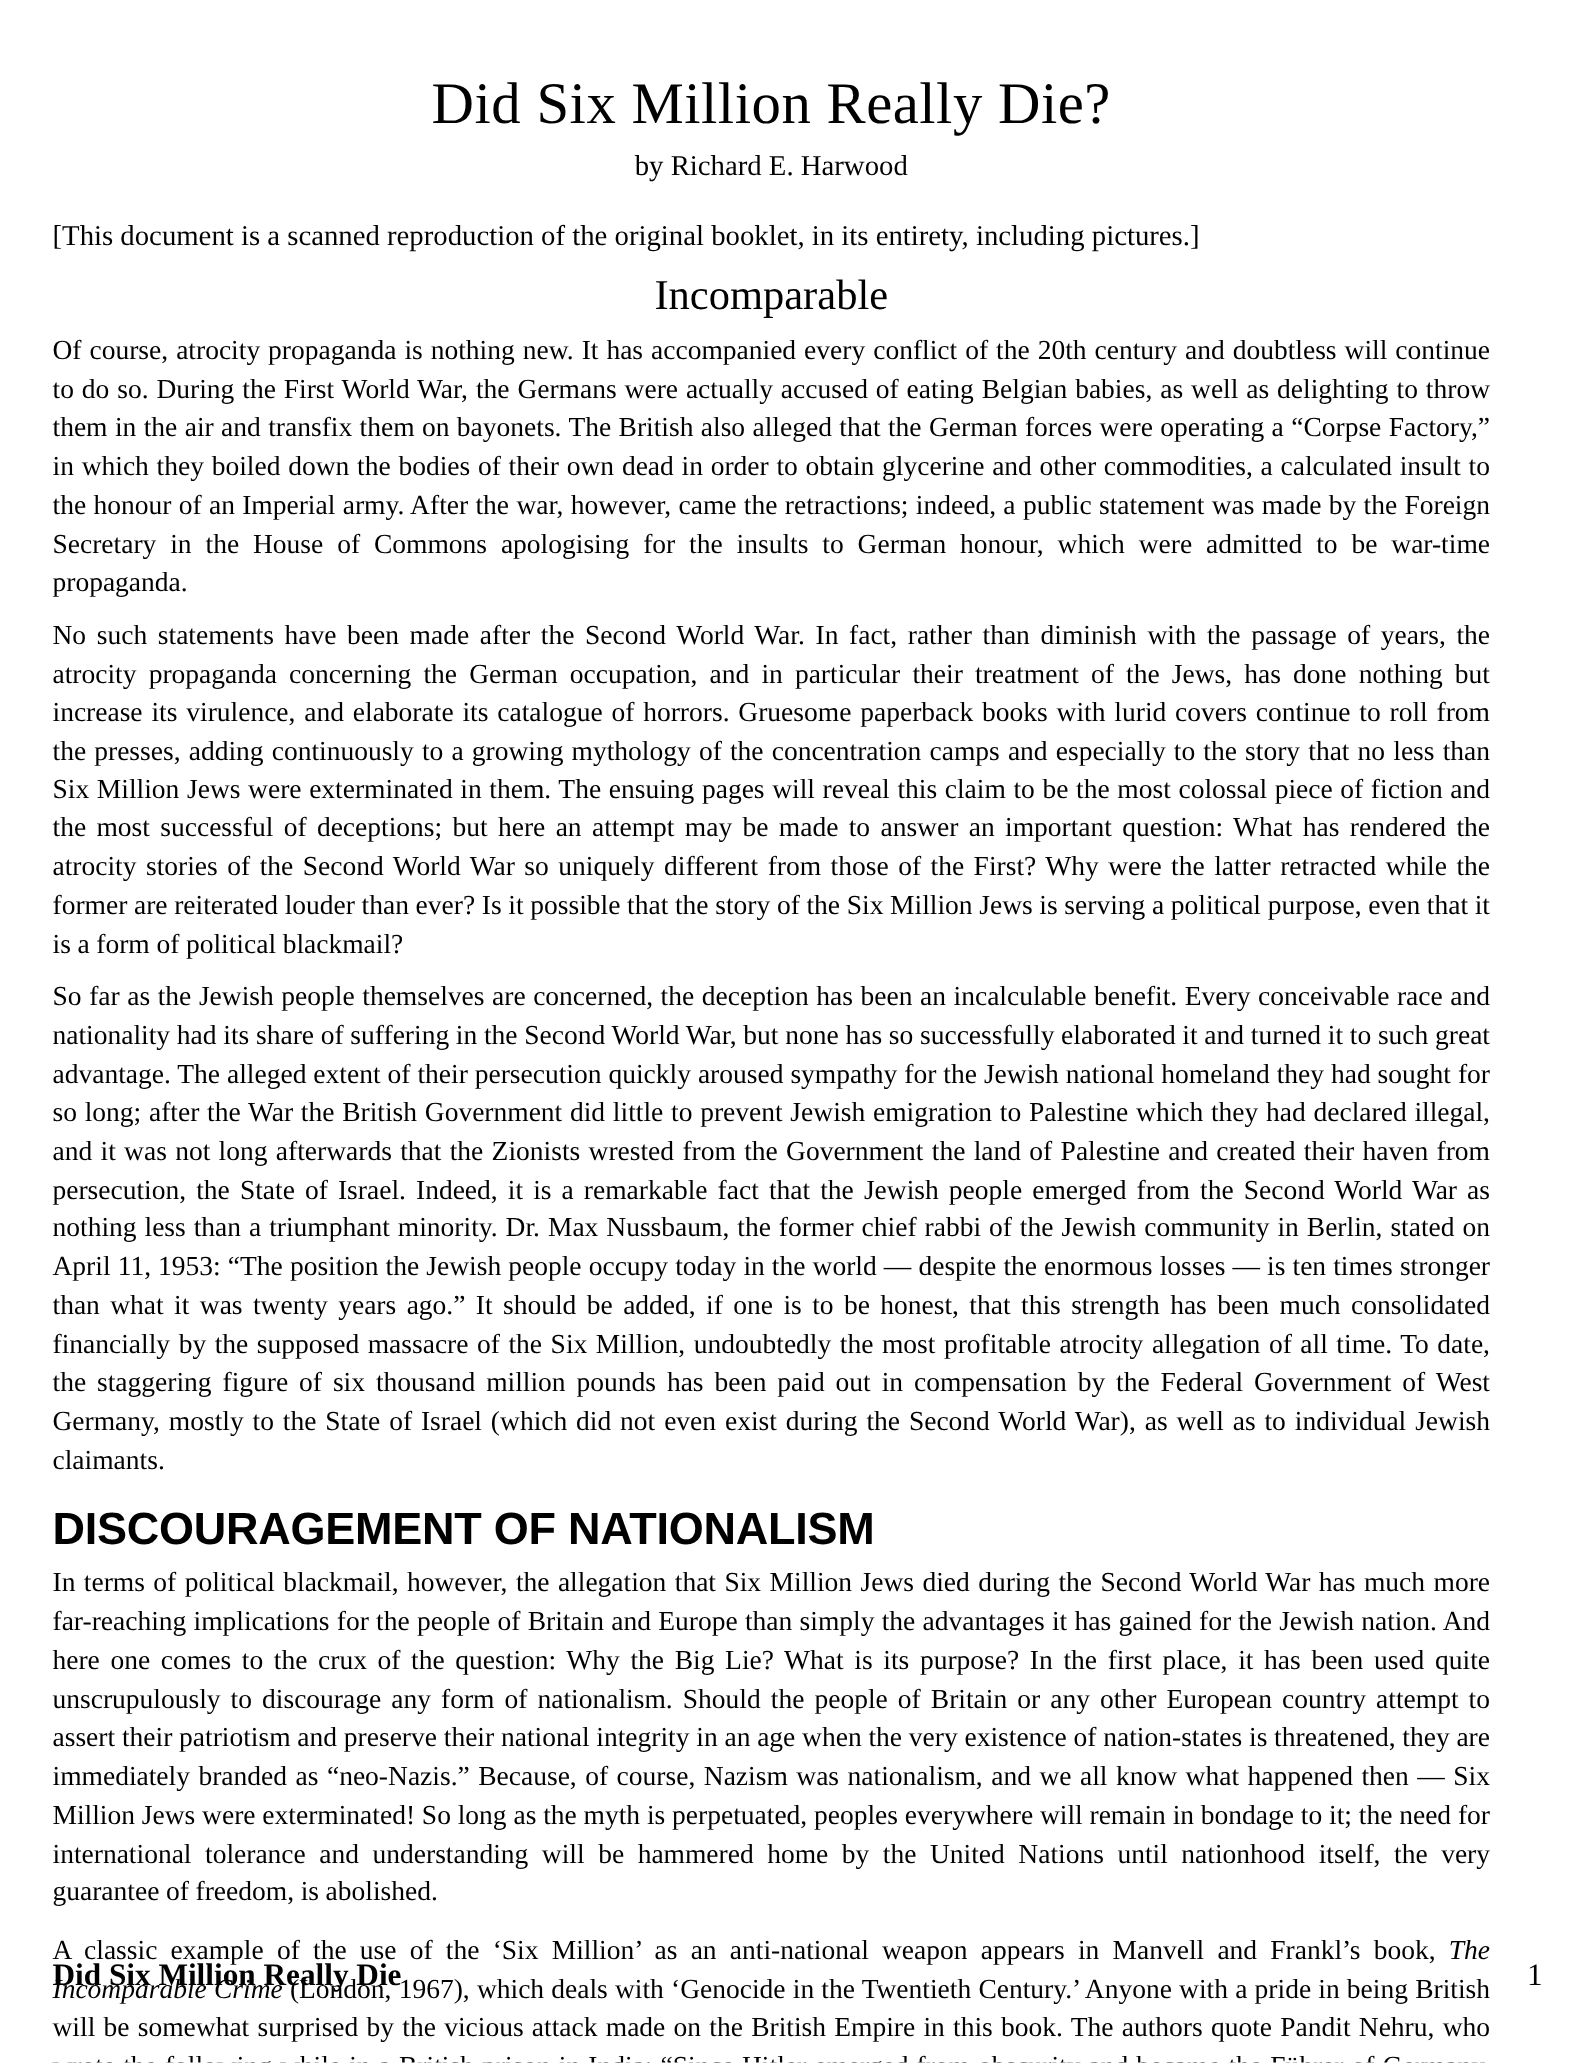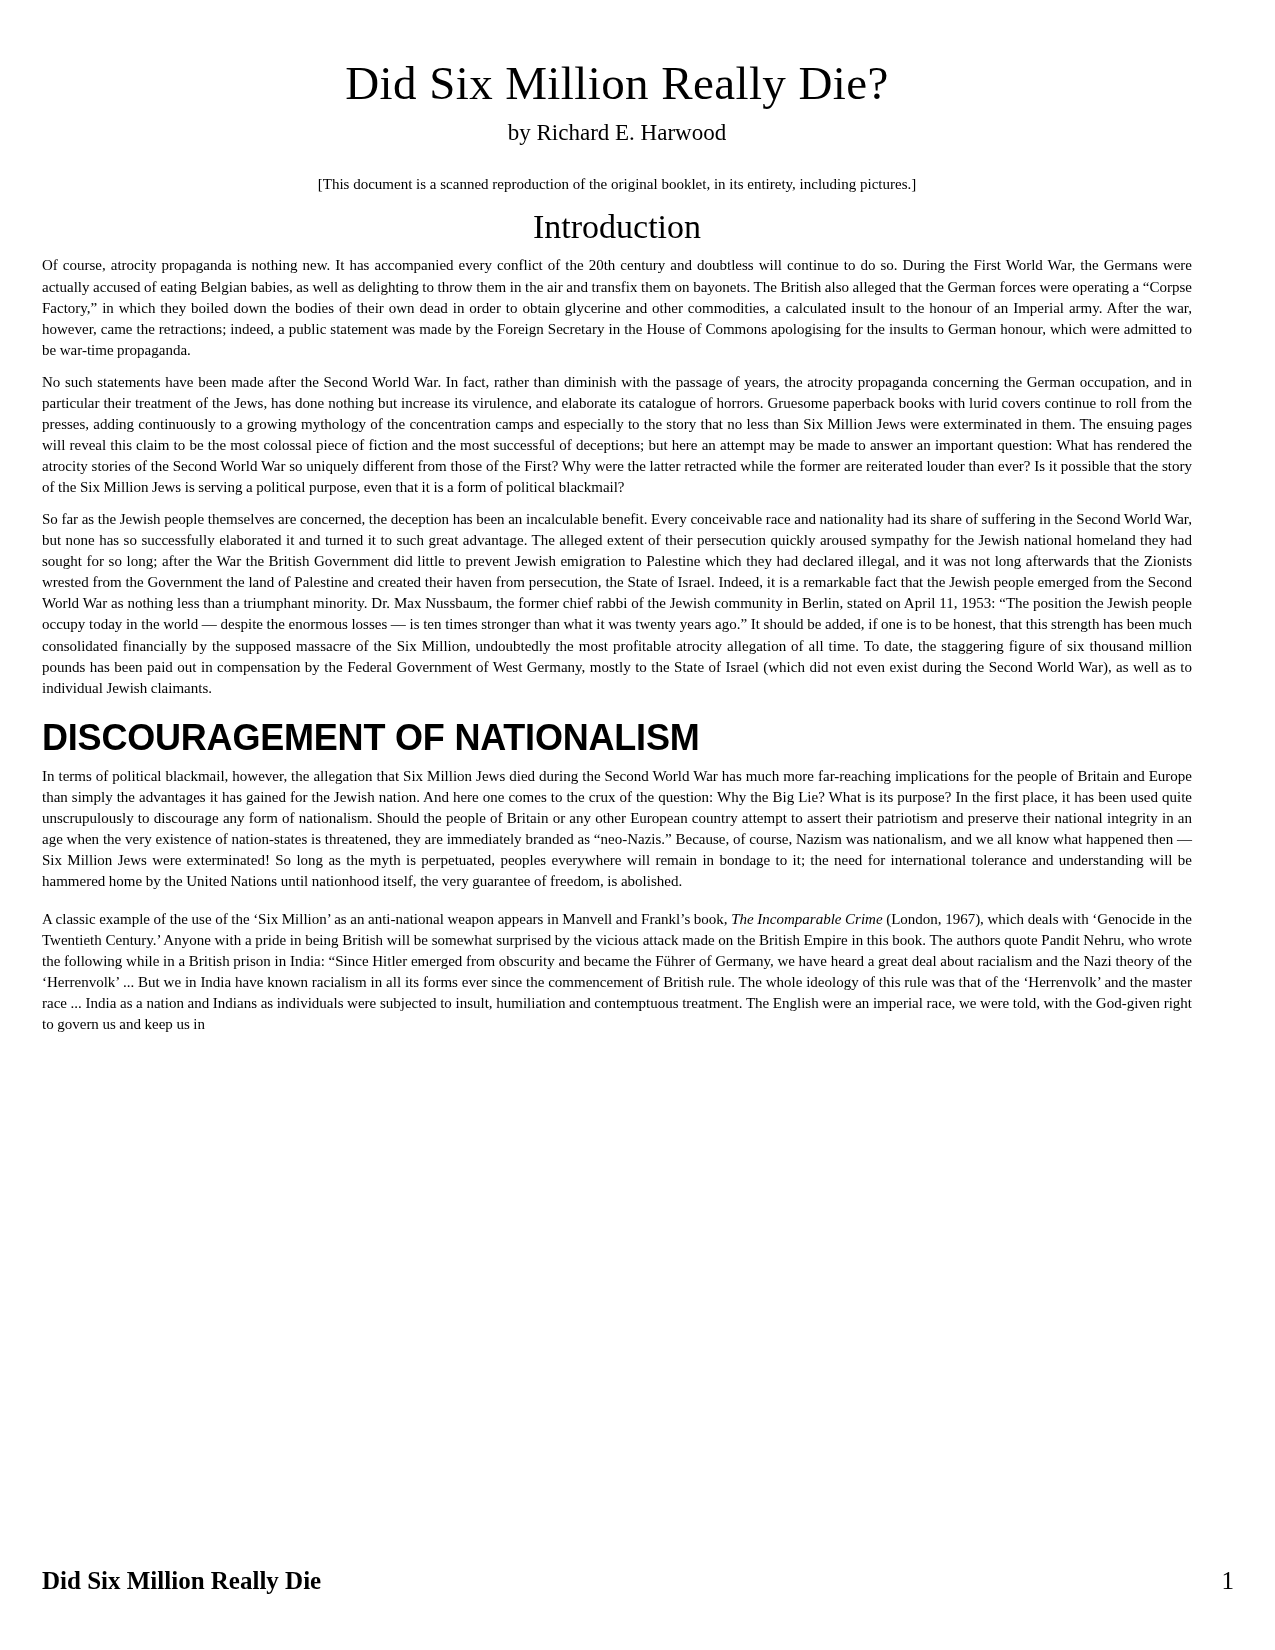--- a/index.html
+++ b/index.html
@@ -47,8 +47,8 @@
     line-height: 1.2;
   }
   .scan-note {
-    text-align: center;
-    font-size: 15px;
+    text-align: left;
+    font-size: 23px;
     margin: 6px 0 14px 0;
     line-height: 1.25;
   }

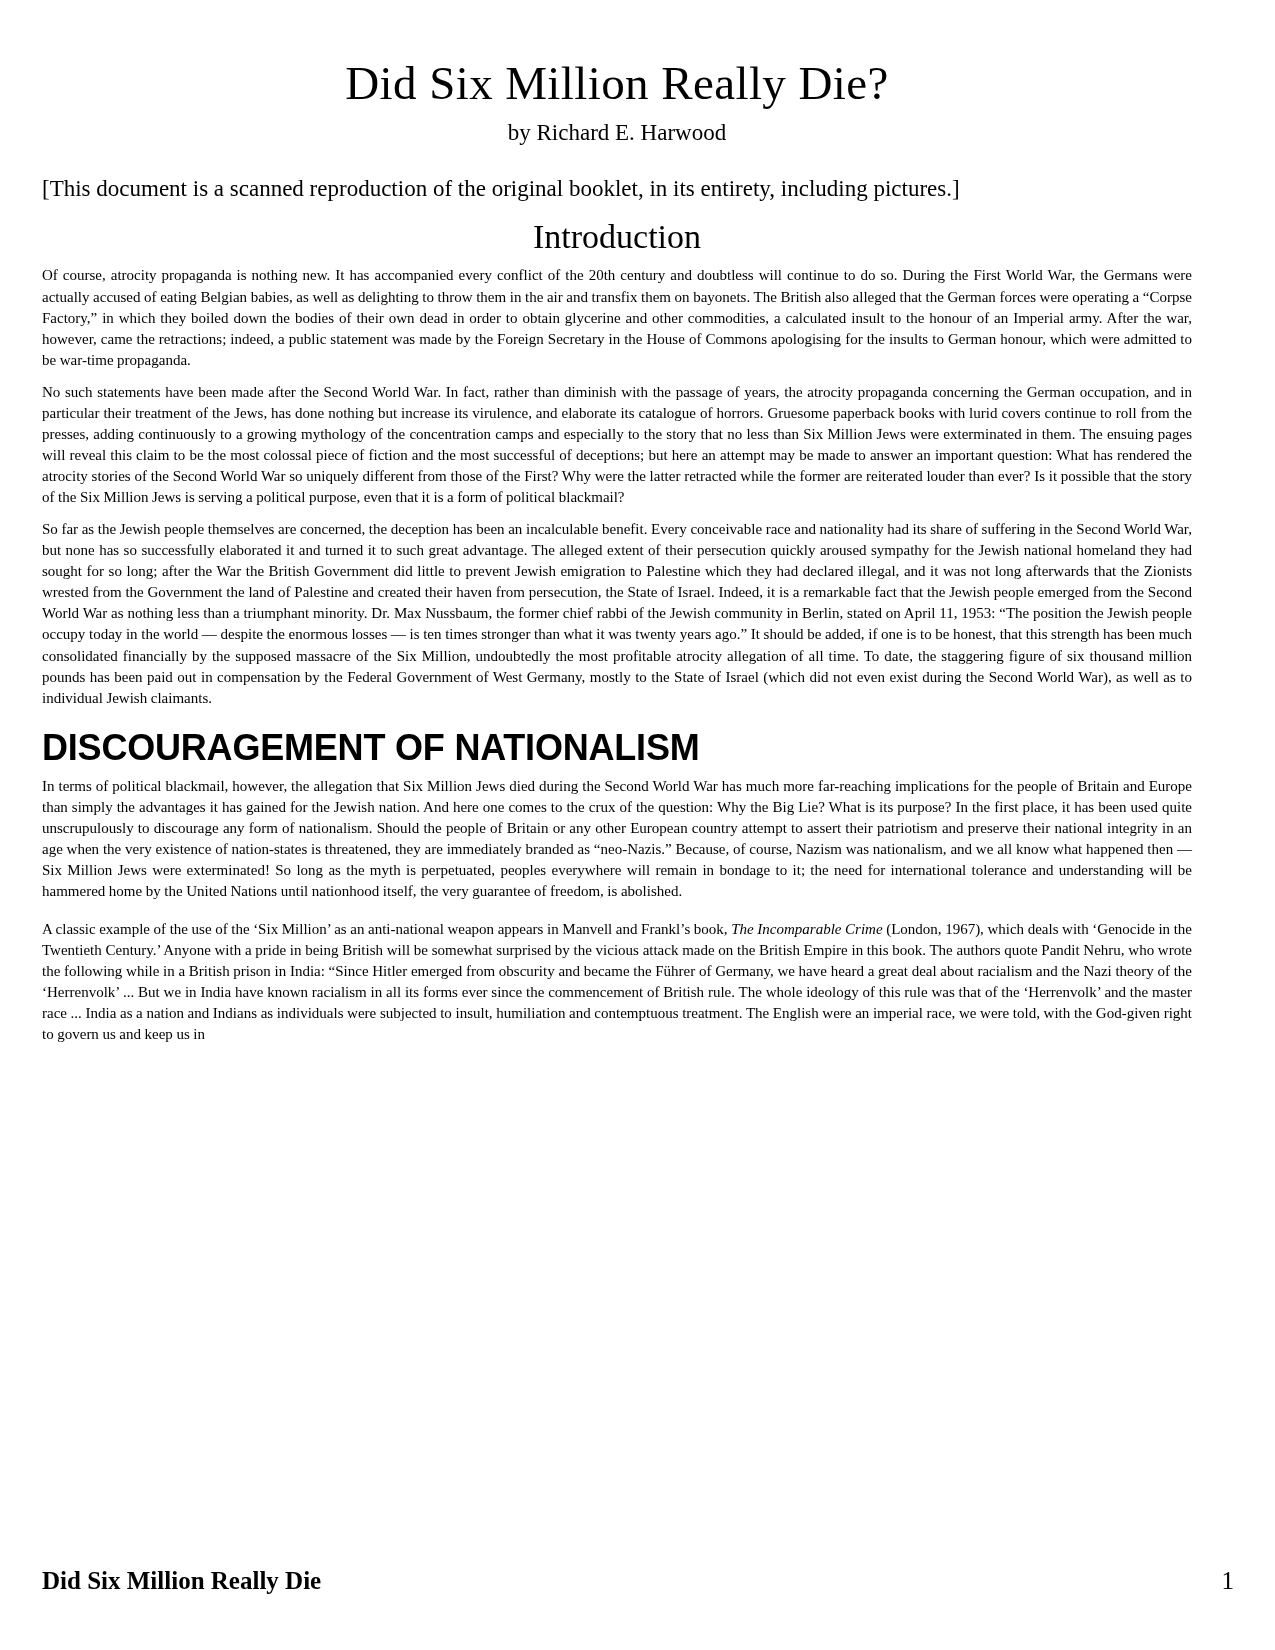--- a/index.html
+++ b/index.html
@@ -109,7 +109,7 @@
 
     <div class="scan-note">[This document is a scanned reproduction of the original booklet, in its entirety, including pictures.]</div>
 
-    <h2 class="section-title">Introduction</h2>
+    <h2 class="section-title">Incomparable</h2>
 
     <p class="body-text">Of course, atrocity propaganda is nothing new. It has accompanied every conflict of the 20th century and doubtless will continue to do so. During the First World War, the Germans were actually accused of eating Belgian babies, as well as delighting to throw them in the air and transfix them on bayonets. The British also alleged that the German forces were operating a “Corpse Factory,” in which they boiled down the bodies of their own dead in order to obtain glycerine and other commodities, a calculated insult to the honour of an Imperial army. After the war, however, came the retractions; indeed, a public statement was made by the Foreign Secretary in the House of Commons apologising for the insults to German honour, which were admitted to be war-time propaganda.</p>
 

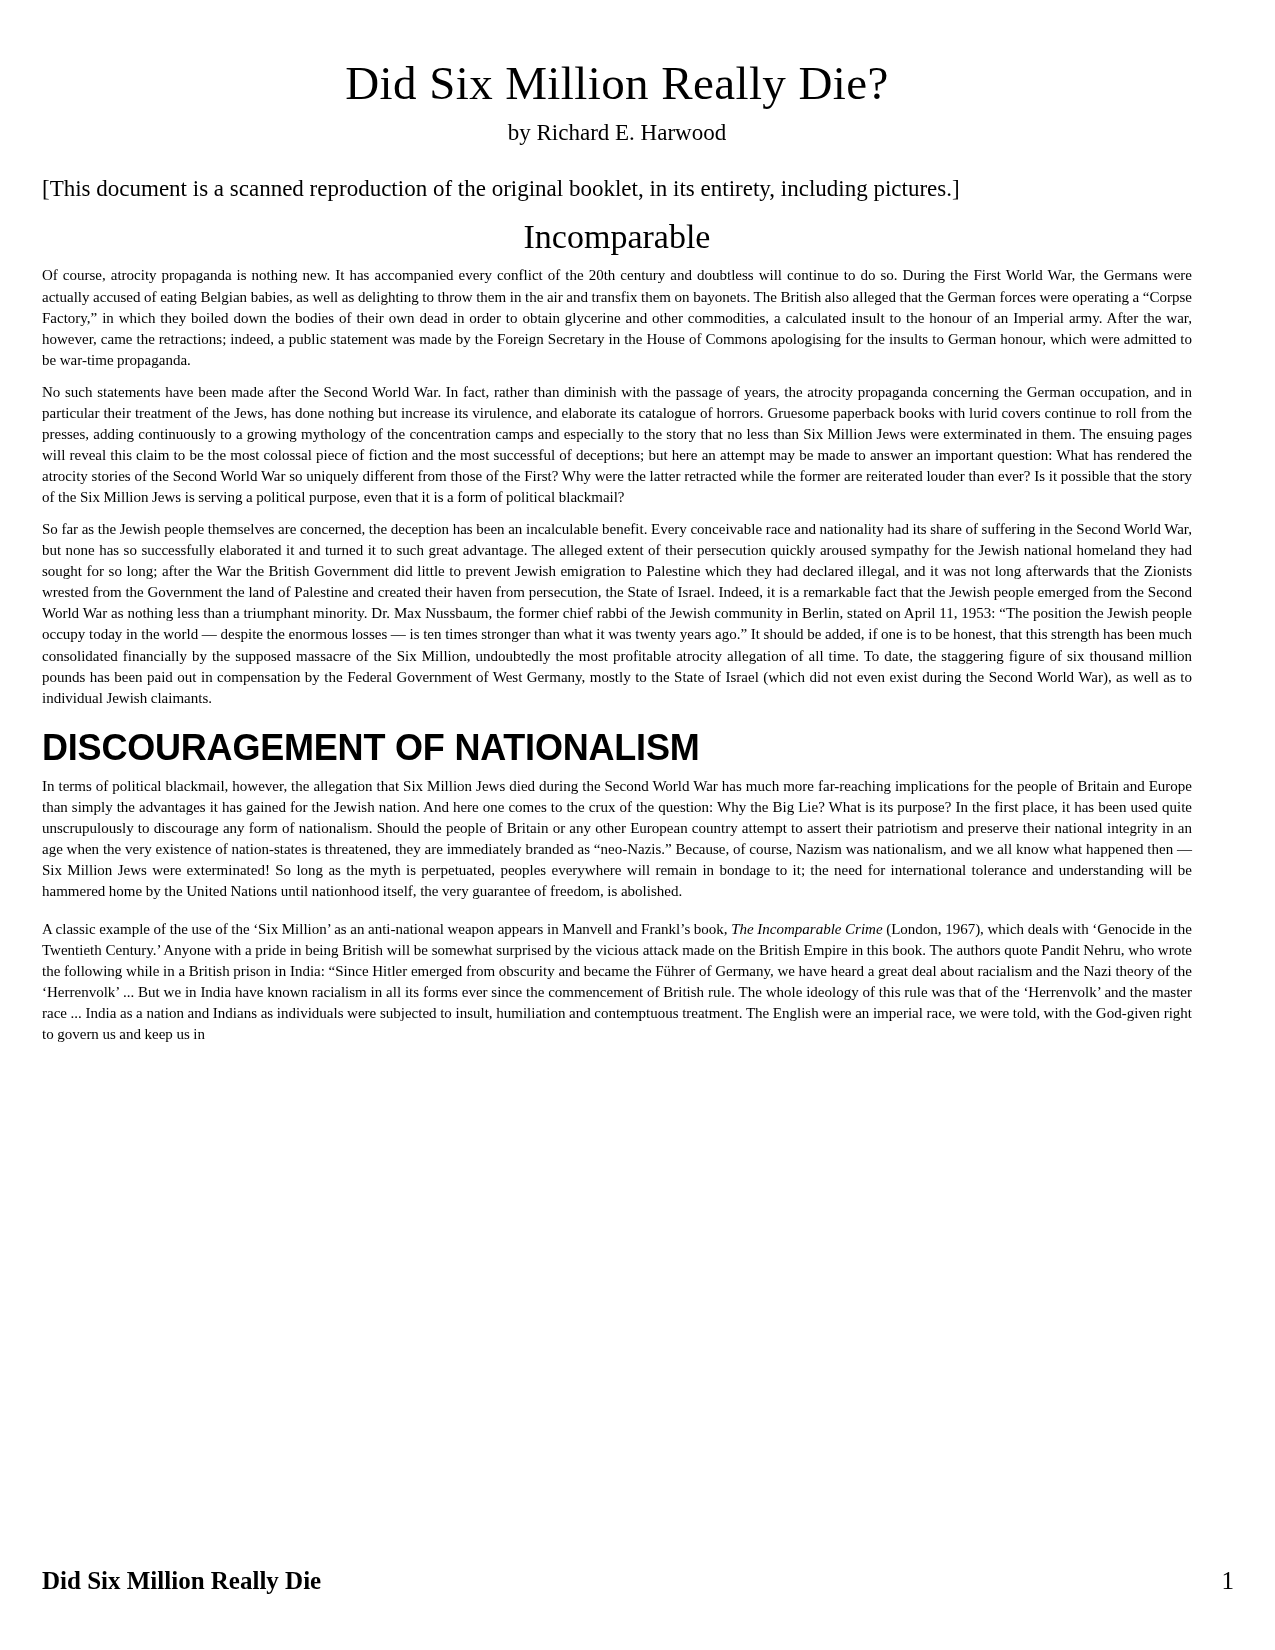--- a/index.html
+++ b/index.html
@@ -70,7 +70,7 @@
     text-align: left;
   }
   p.body-text {
-    font-size: 15px;
+    font-size: 22px;
     line-height: 1.405;
     margin: 0 0 11px 0;
     text-align: justify;

